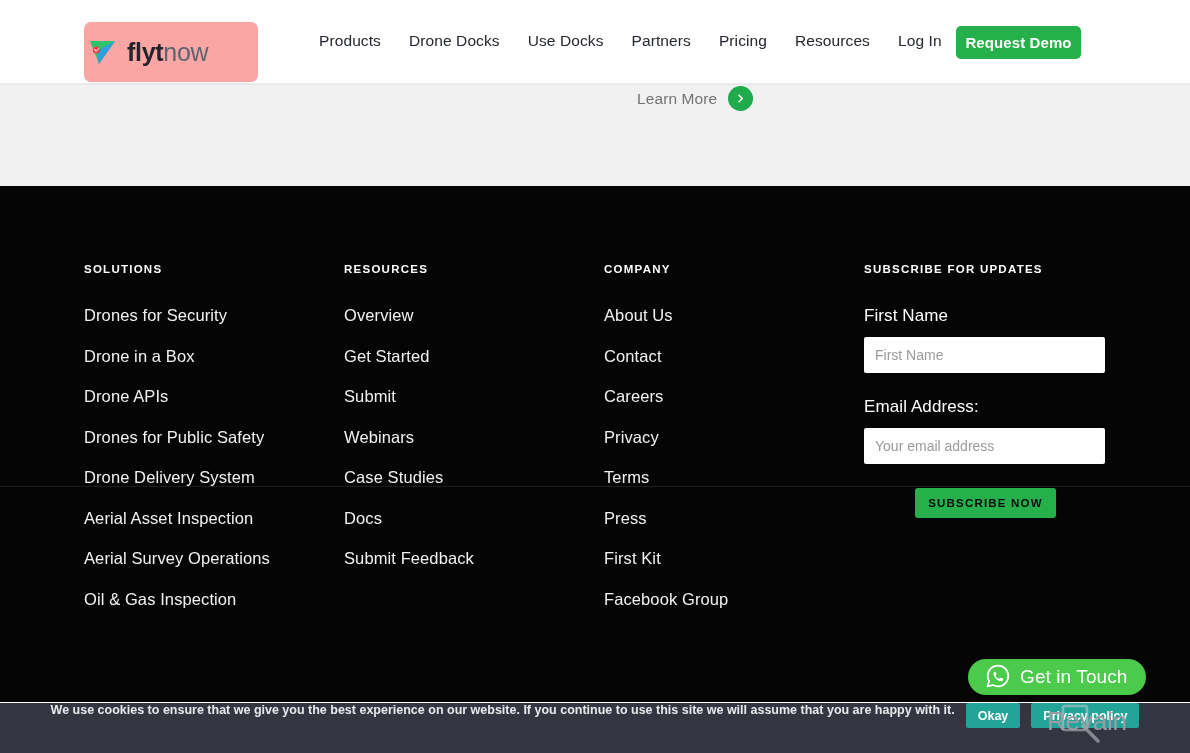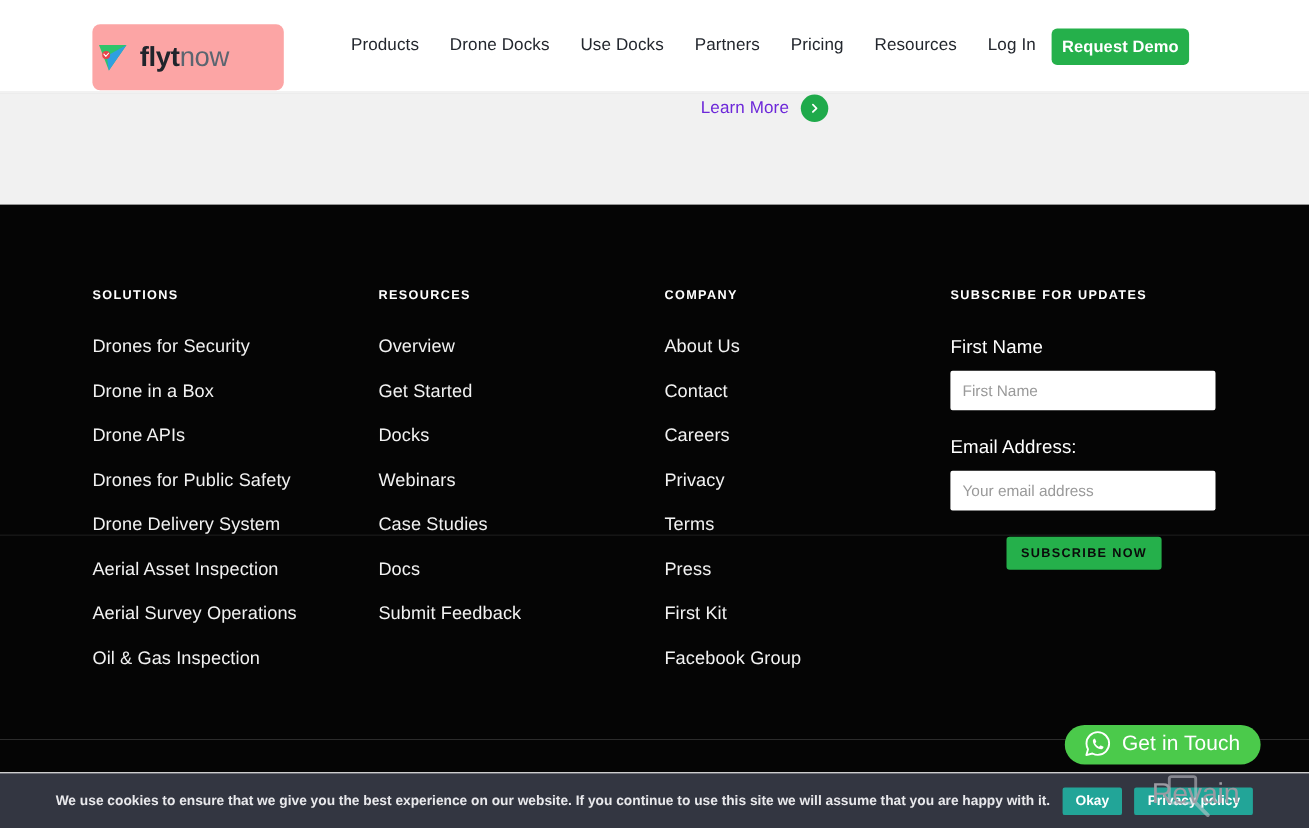--- a/index.html
+++ b/index.html
@@ -74,7 +74,7 @@
     z-index: 3;
   }
   .learn-more-text {
-    color: #6d28d9;
+    color: #737373;
     font-size: 15.5px;
     letter-spacing: .1px;
   }

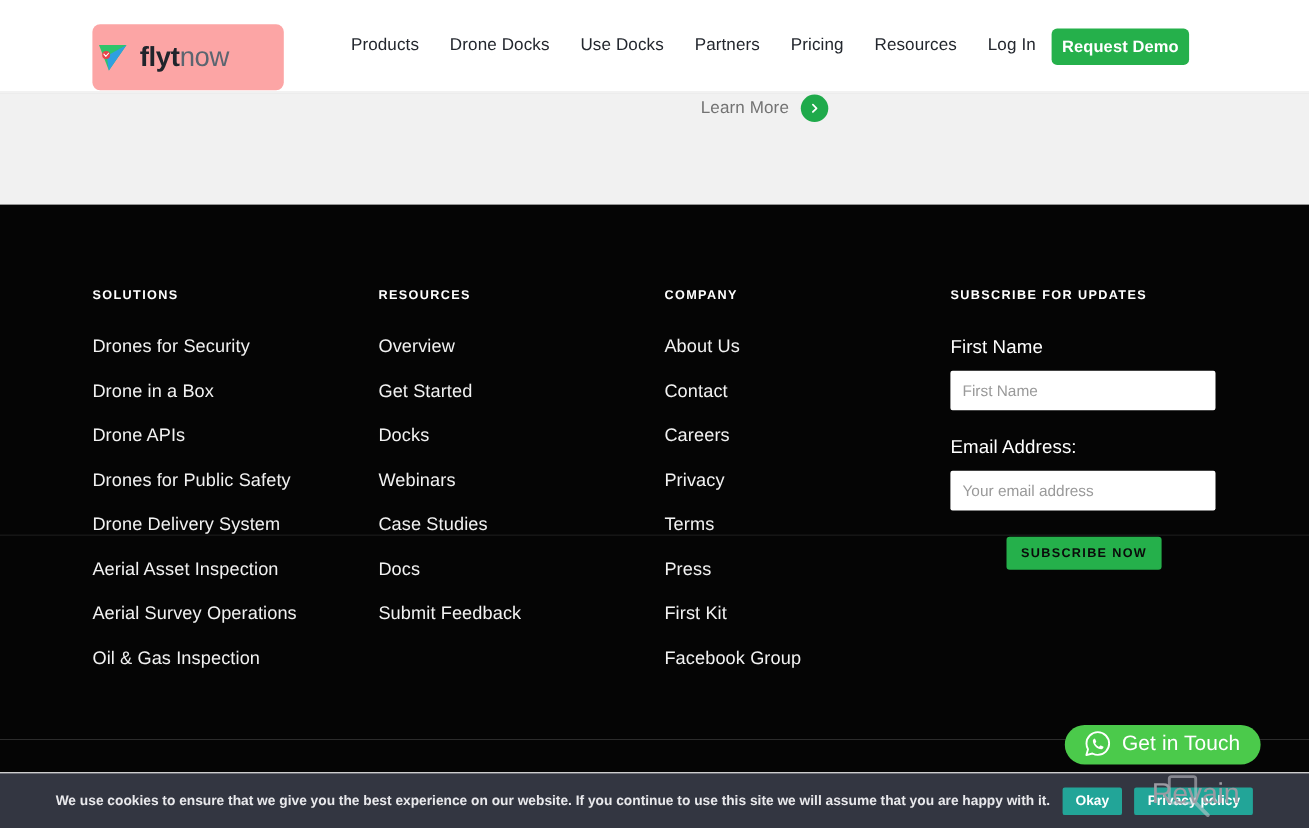--- a/index.html
+++ b/index.html
@@ -408,7 +408,7 @@
         <div class="col-heading">RESOURCES</div>
         <a class="col-link">Overview</a>
         <a class="col-link">Get Started</a>
-        <a class="col-link">Docks</a>
+        <a class="col-link">Submit</a>
         <a class="col-link">Webinars</a>
         <a class="col-link">Case Studies</a>
         <a class="col-link">Docs</a>

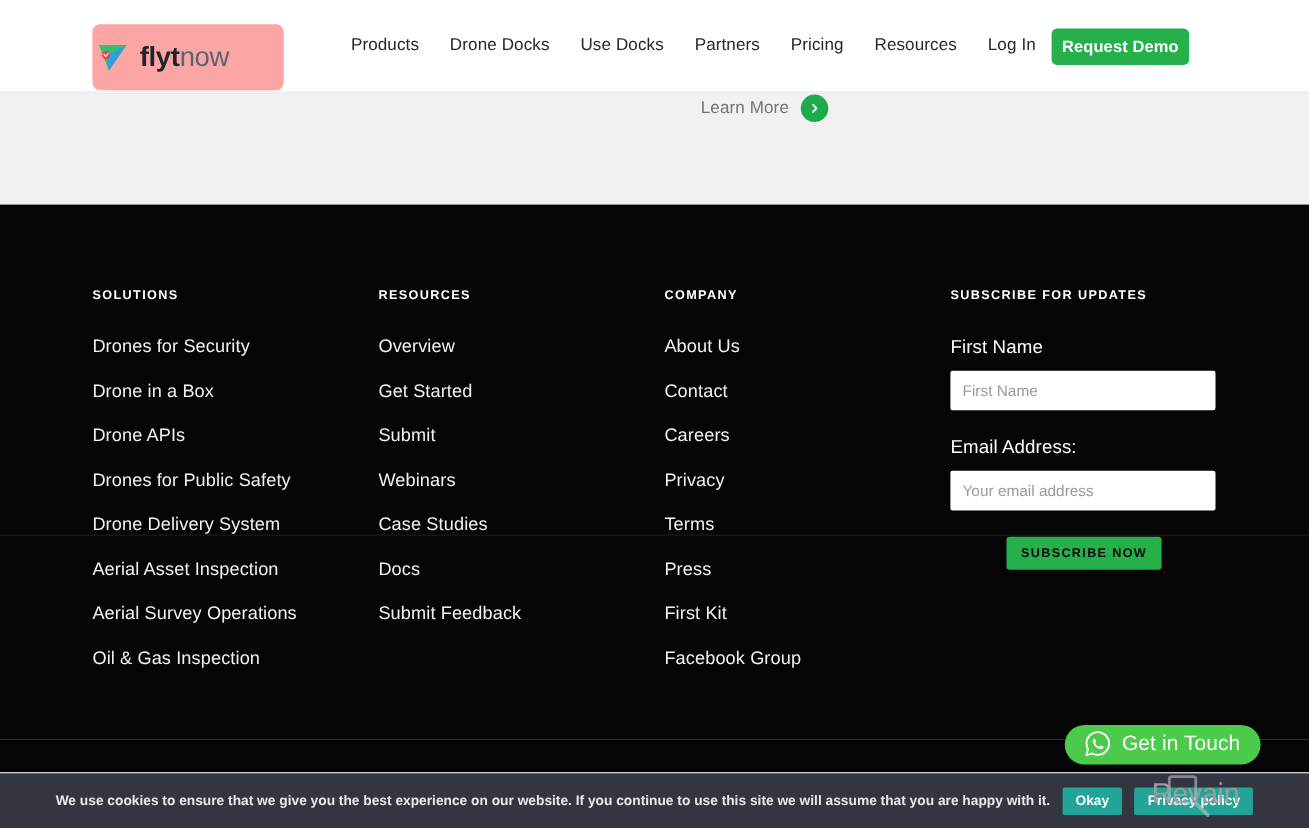--- a/index.html
+++ b/index.html
@@ -285,7 +285,6 @@
     background: #333641;
     z-index: 15;
     display: flex;
-    align-items: center;
     justify-content: center;
     gap: 11px;
   }

